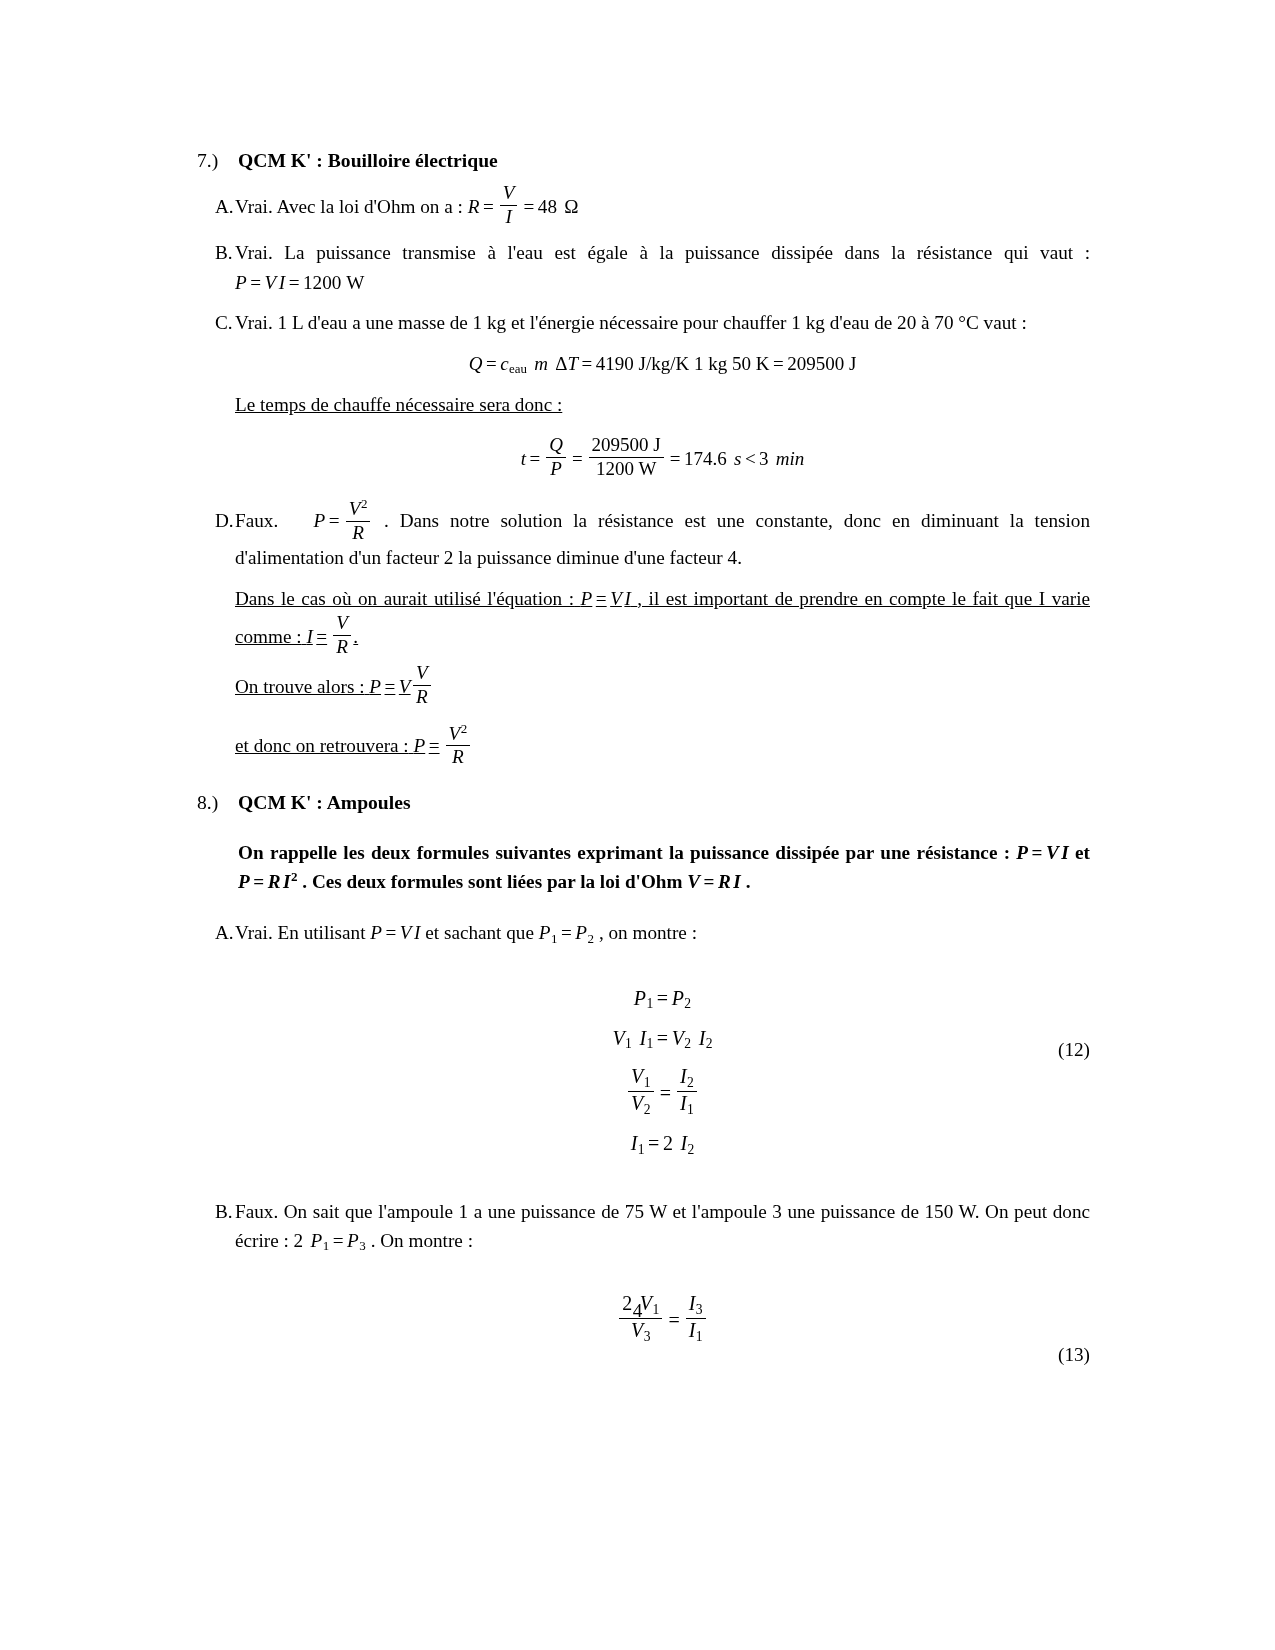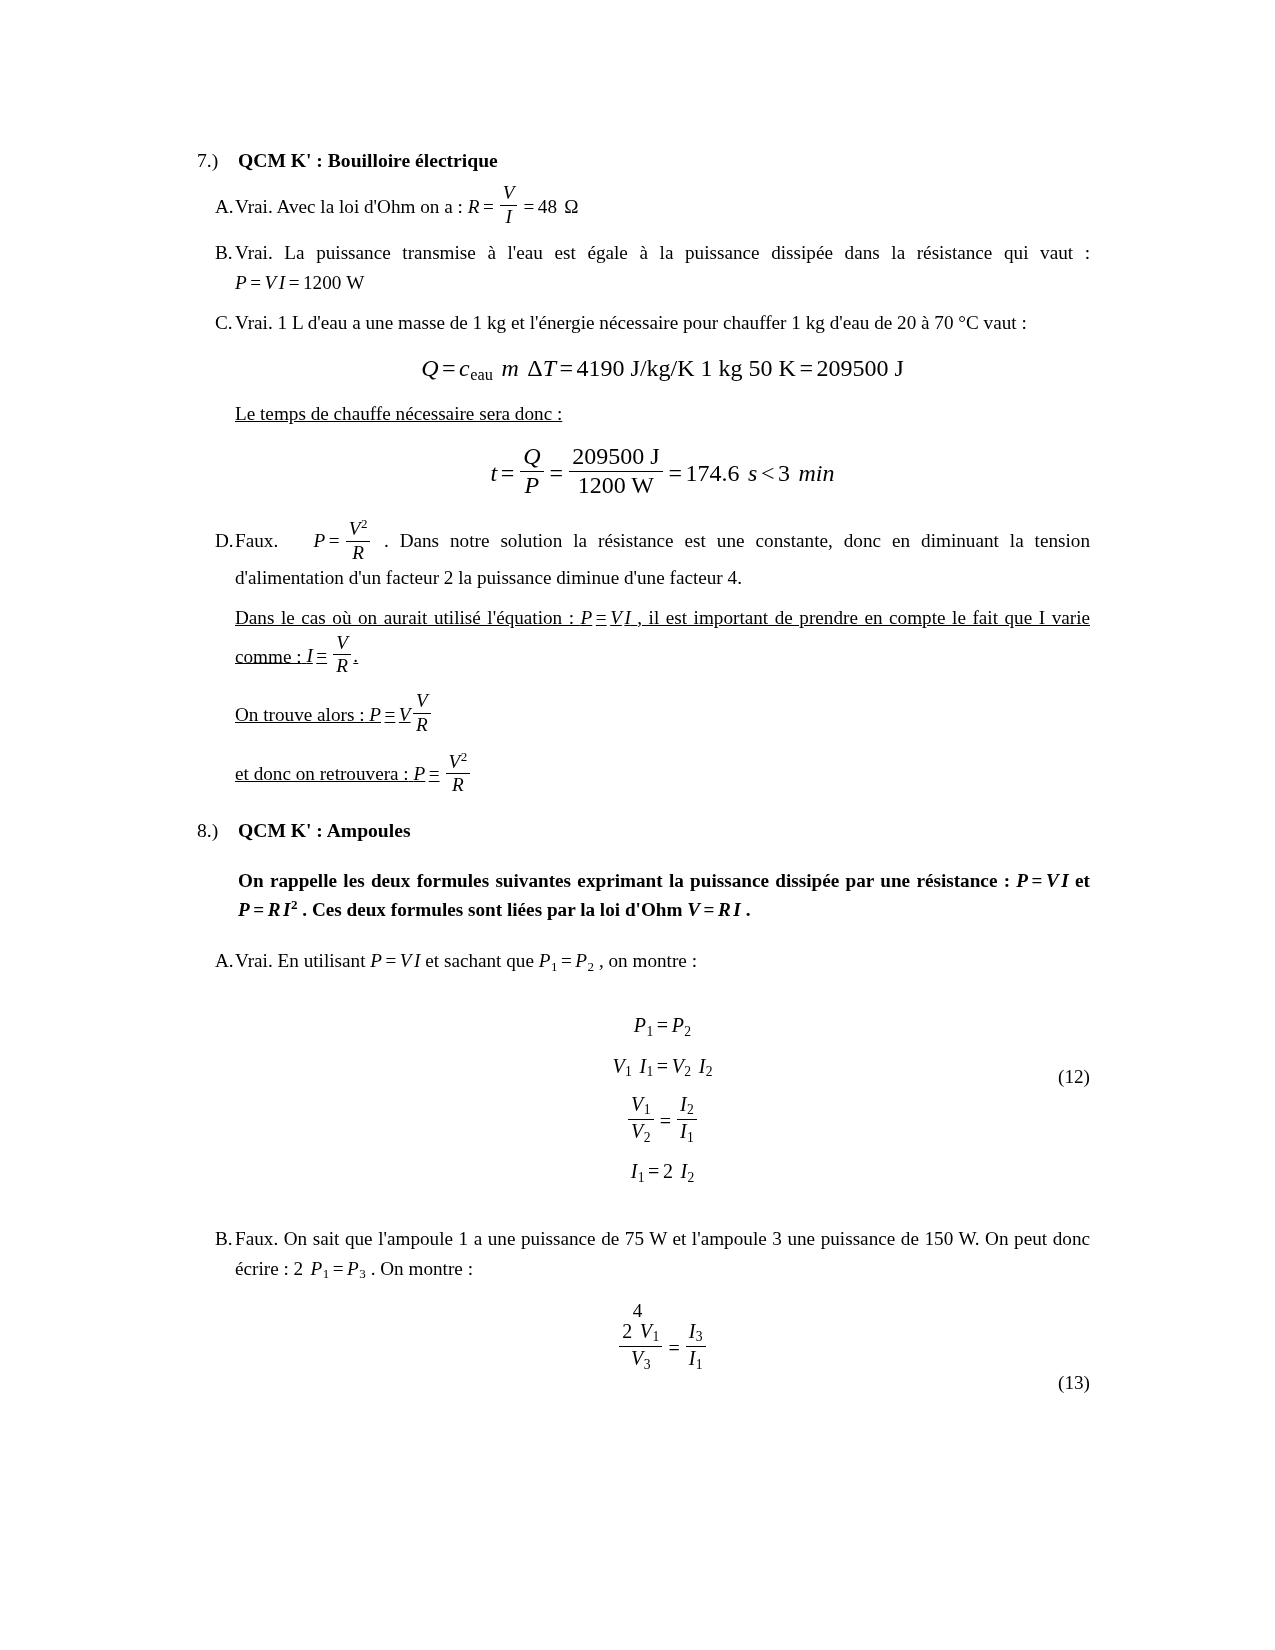--- a/index.html
+++ b/index.html
@@ -71,7 +71,7 @@
   .dispmath {
     text-align: center;
     margin: 13px 0 0 0;
-    font-size: 24px;
+    font-size: 19px;
   }
   .eqblock {
     position: relative;

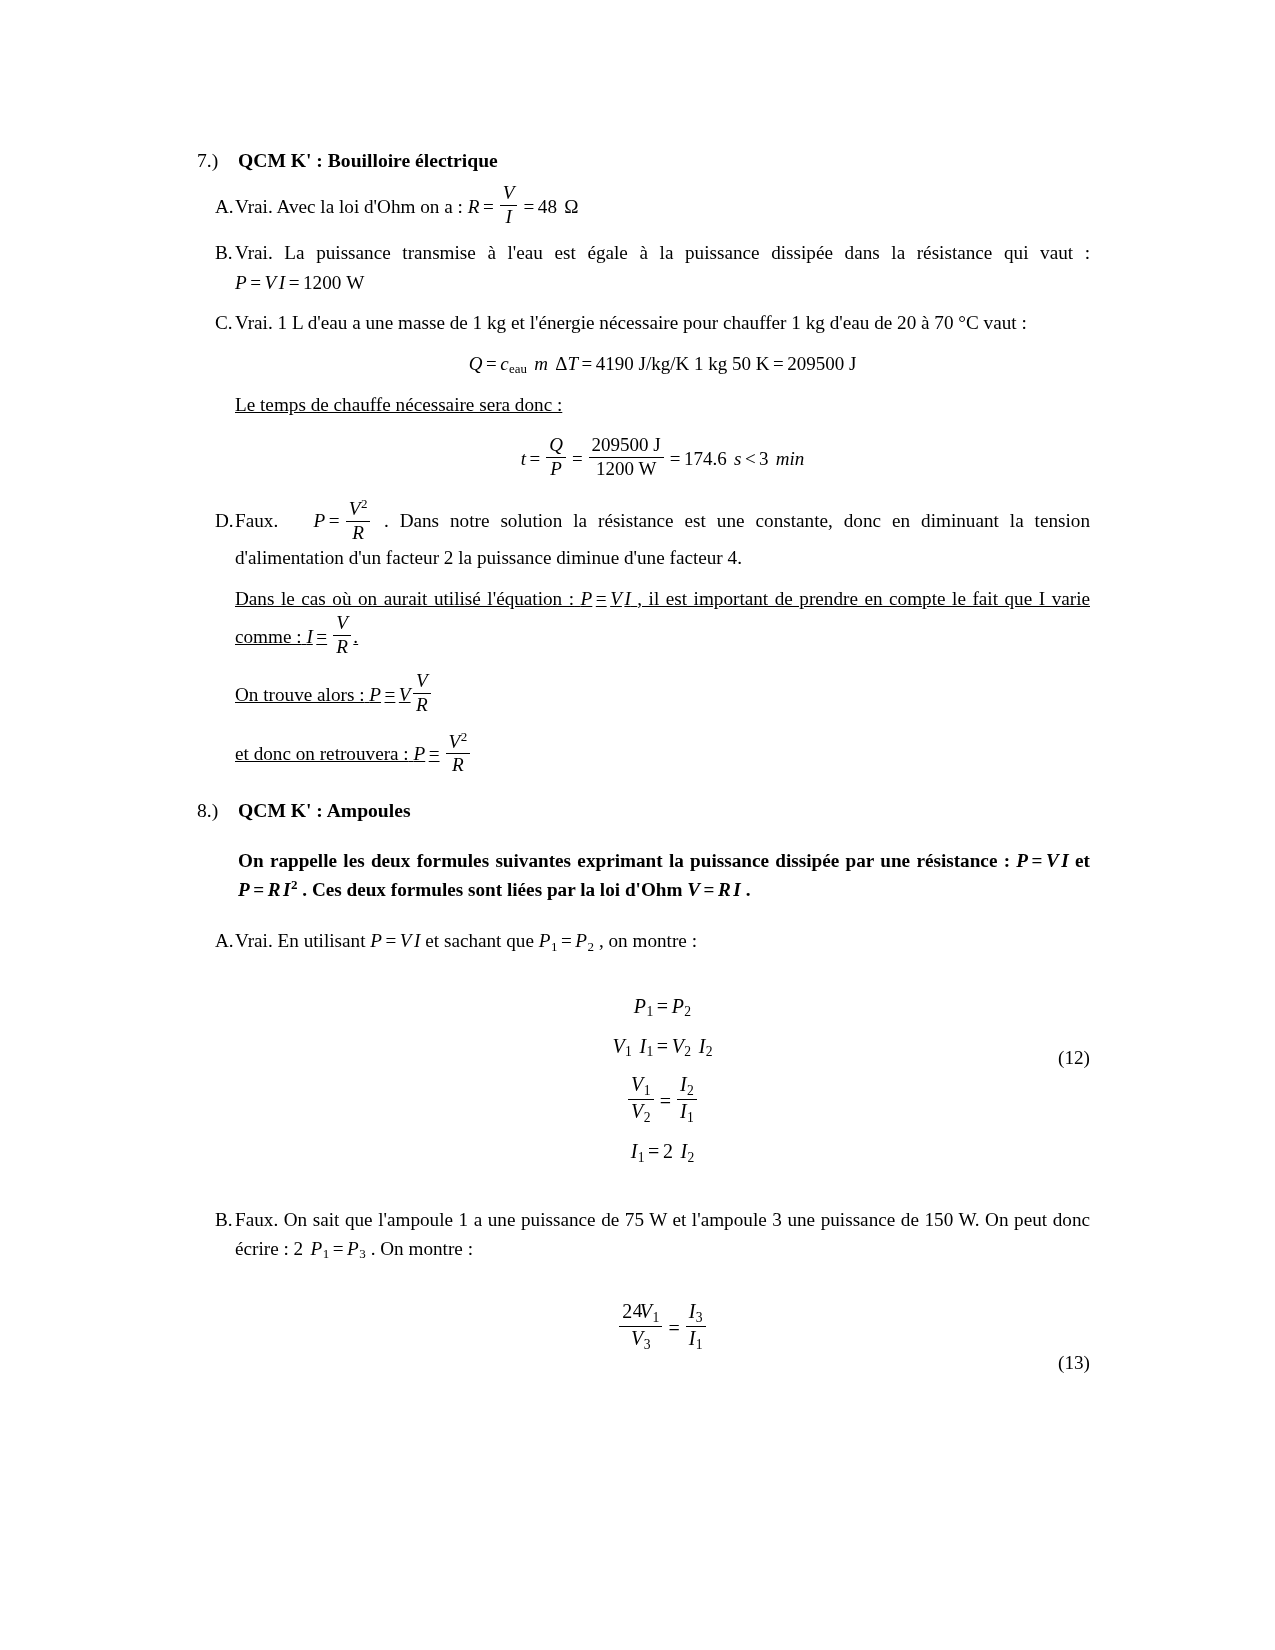--- a/index.html
+++ b/index.html
@@ -172,7 +172,7 @@
           </span>
         </div>
 
-        <div class="para" style="margin-top:14px;">
+        <div class="para" style="margin-top:6px;">
           <span>On trouve alors :</span>
           <span class="m">
             <span>P</span><span class="op">=</span><span>V</span><span class="frac"><span class="fn m">V</span><span class="fd m">R</span></span>

